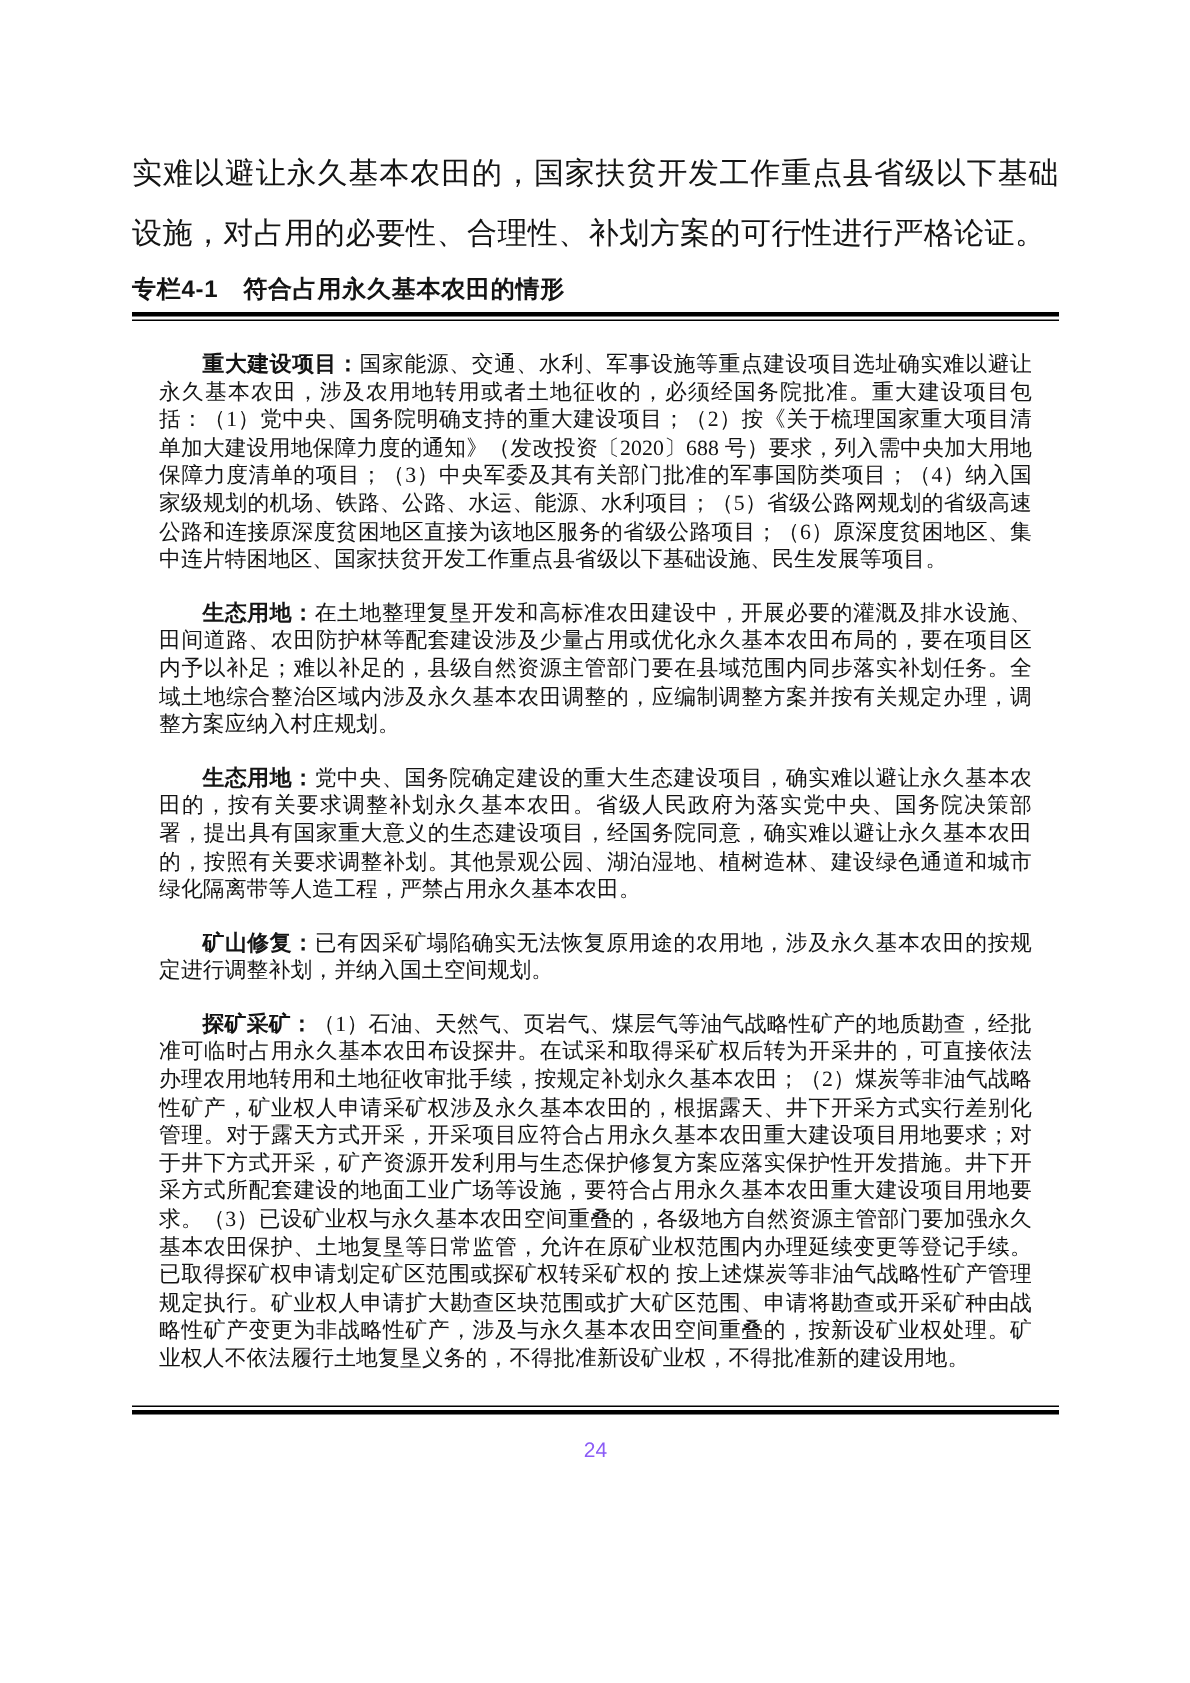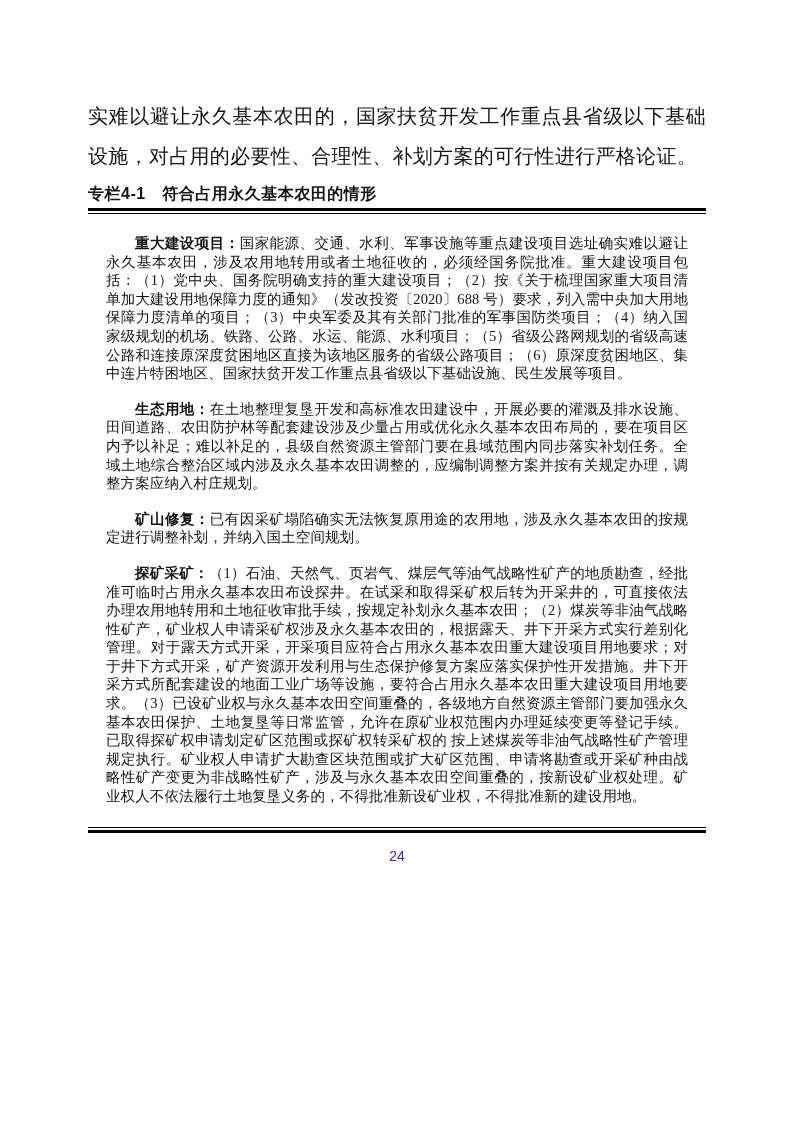--- a/index.html
+++ b/index.html
@@ -94,6 +94,7 @@
     <div class="box-body">
         <p class="box-para"><b class="box-label">重大建设项目：</b><span>国家能源、交通、水利、军事设施等重点建设项目选址确实难以避让永久基本农田，涉及农用地转用或者土地征收的，必须经国务院批准。重大建设项目包括：（1）党中央、国务院明确支持的重大建设项目；（2）按《关于梳理国家重大项目清单加大建设用地保障力度的通知》（发改投资〔2020〕688 号）要求，列入需中央加大用地保障力度清单的项目；（3）中央军委及其有关部门批准的军事国防类项目；（4）纳入国家级规划的机场、铁路、公路、水运、能源、水利项目；（5）省级公路网规划的省级高速公路和连接原深度贫困地区直接为该地区服务的省级公路项目；（6）原深度贫困地区、集中连片特困地区、国家扶贫开发工作重点县省级以下基础设施、民生发展等项目。</span></p>
         <p class="box-para"><b class="box-label">生态用地：</b><span>在土地整理复垦开发和高标准农田建设中，开展必要的灌溉及排水设施、田间道路、农田防护林等配套建设涉及少量占用或优化永久基本农田布局的，要在项目区内予以补足；难以补足的，县级自然资源主管部门要在县域范围内同步落实补划任务。全域土地综合整治区域内涉及永久基本农田调整的，应编制调整方案并按有关规定办理，调整方案应纳入村庄规划。</span></p>
+        <p class="box-para"><b class="box-label">生态用地：</b><span>党中央、国务院确定建设的重大生态建设项目，确实难以避让永久基本农田的，按有关要求调整补划永久基本农田。省级人民政府为落实党中央、国务院决策部署，提出具有国家重大意义的生态建设项目，经国务院同意，确实难以避让永久基本农田的，按照有关要求调整补划。其他景观公园、湖泊湿地、植树造林、建设绿色通道和城市绿化隔离带等人造工程，严禁占用永久基本农田。</span></p>
         <p class="box-para"><b class="box-label">矿山修复：</b><span>已有因采矿塌陷确实无法恢复原用途的农用地，涉及永久基本农田的按规定进行调整补划，并纳入国土空间规划。</span></p>
         <p class="box-para"><b class="box-label">探矿采矿：</b><span>（1）石油、天然气、页岩气、煤层气等油气战略性矿产的地质勘查，经批准可临时占用永久基本农田布设探井。在试采和取得采矿权后转为开采井的，可直接依法办理农用地转用和土地征收审批手续，按规定补划永久基本农田；（2）煤炭等非油气战略性矿产，矿业权人申请采矿权涉及永久基本农田的，根据露天、井下开采方式实行差别化管理。对于露天方式开采，开采项目应符合占用永久基本农田重大建设项目用地要求；对于井下方式开采，矿产资源开发利用与生态保护修复方案应落实保护性开发措施。井下开采方式所配套建设的地面工业广场等设施，要符合占用永久基本农田重大建设项目用地要求。（3）已设矿业权与永久基本农田空间重叠的，各级地方自然资源主管部门要加强永久基本农田保护、土地复垦等日常监管，允许在原矿业权范围内办理延续变更等登记手续。已取得探矿权申请划定矿区范围或探矿权转采矿权的 按上述煤炭等非油气战略性矿产管理规定执行。矿业权人申请扩大勘查区块范围或扩大矿区范围、申请将勘查或开采矿种由战略性矿产变更为非战略性矿产，涉及与永久基本农田空间重叠的，按新设矿业权处理。矿业权人不依法履行土地复垦义务的，不得批准新设矿业权，不得批准新的建设用地。</span></p>
       </div>

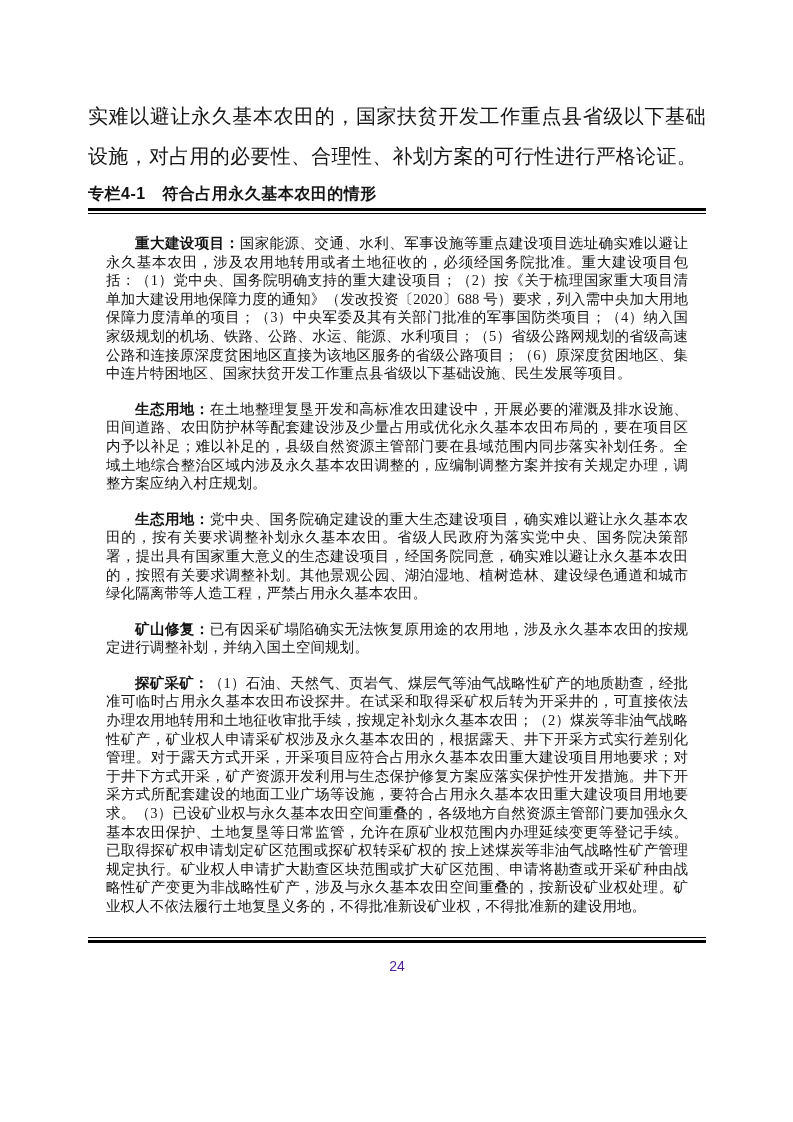--- a/index.html
+++ b/index.html
@@ -76,7 +76,7 @@
     font-size: 14px;
     line-height: 18px;
     font-family: "Liberation Sans", "DejaVu Sans", sans-serif;
-    color: #4c1d95;
+    color: #8b5cf6;
   }
 </style>
 </head>

